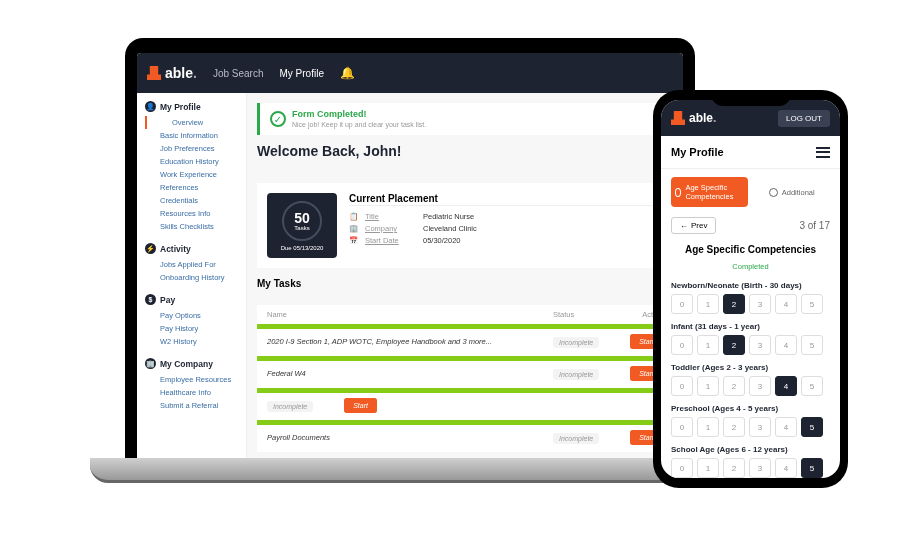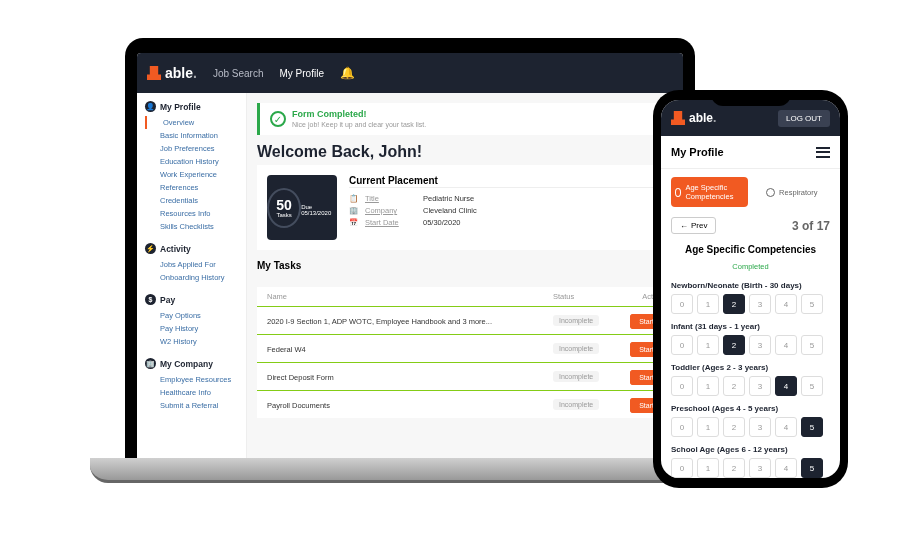--- a/index.html
+++ b/index.html
@@ -27,7 +27,7 @@
 .side-head { display: flex; align-items: center; gap: 4px; font-weight: 700; color: #1d2330; margin-bottom: 4px; font-size: 8.5px; }
 .side-icon { width: 11px; height: 11px; border-radius: 50%; background: #1d2330; display: inline-flex; align-items: center; justify-content: center; color: #fff; font-size: 7px; }
 .side-item { display: block; padding: 2px 0 2px 15px; color: #3b6ea5; font-size: 7.5px; }
-.side-item.active { border-left: 2px solid #f15a22; padding-left: 16px; }
+.side-item.active { border-left: 2px solid #f15a22; padding-left: 25px; }
 
 
 .main { flex: 1; background: #f7f7f7; padding: 10px; font-size: 9px; overflow: hidden; }

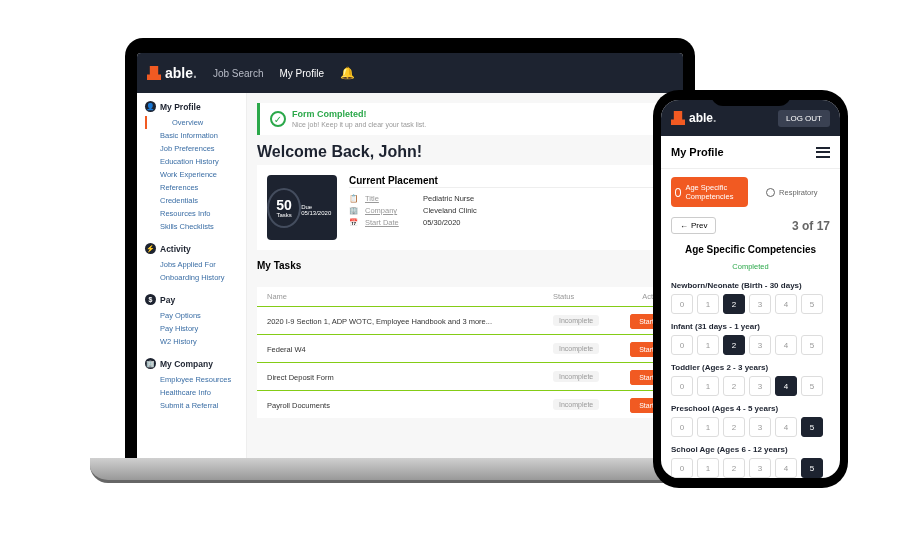--- a/index.html
+++ b/index.html
@@ -36,7 +36,7 @@
 .banner-text strong { color: #2ba84a; font-size: 9px; display: block; }
 .banner-text span { color: #999; font-size: 7px; }
 
-.welcome { font-size: 16px; font-weight: 600; color: #1d2330; margin-bottom: 4px; }
+.welcome { font-size: 14px; font-weight: 600; color: #1d2330; margin-bottom: 24px; }
 
 .placement { background: #fff; display: flex; padding: 10px; gap: 12px; margin-bottom: 10px; }
 .tasks-badge { background: #1d2330; width: 70px; height: 65px; border-radius: 4px; display: flex; flex-direction: row; align-items: center; justify-content: center; color: #fff; }

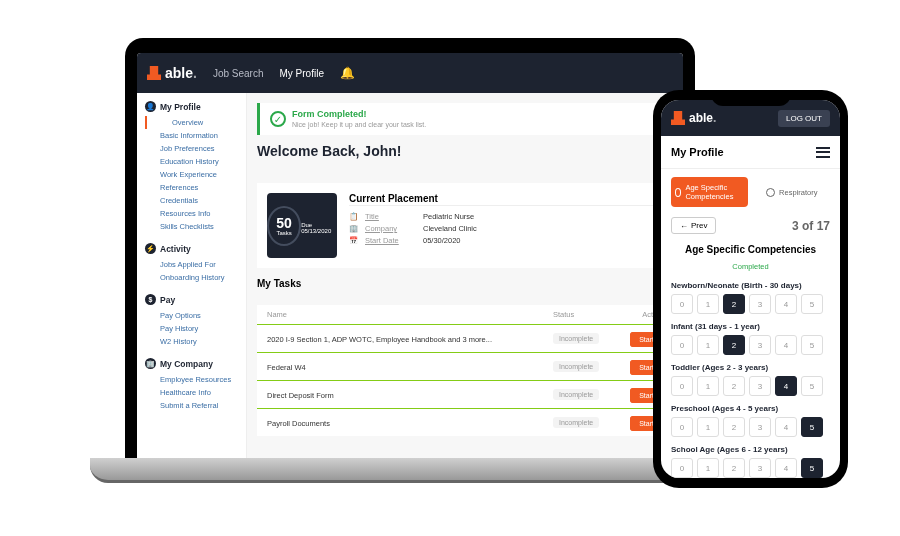--- a/index.html
+++ b/index.html
@@ -260,7 +260,7 @@
       </div>
       <div class="m-tab inactive">
         <span class="m-tab-radio"></span>
-        <span>Respiratory</span>
+        <span>Additional</span>
       </div>
     </div>
     <div class="m-nav">

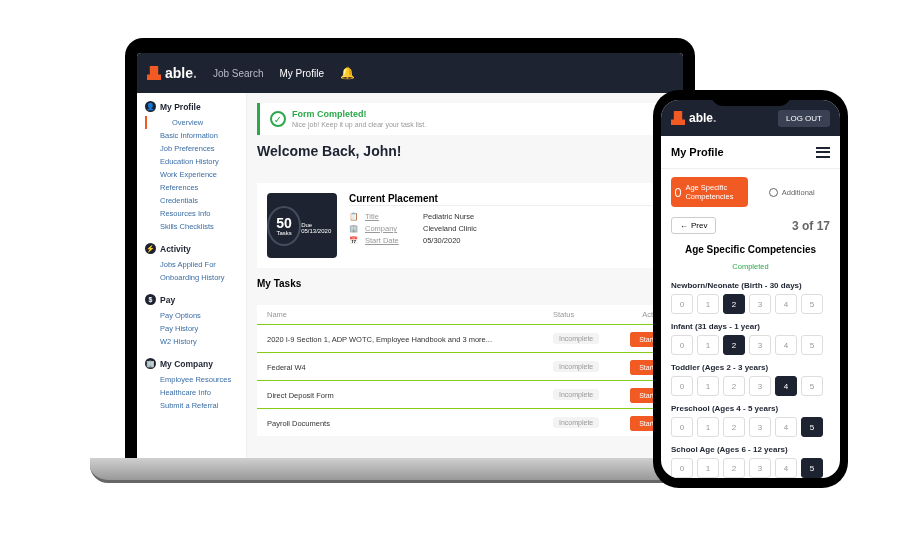--- a/index.html
+++ b/index.html
@@ -39,7 +39,7 @@
 .welcome { font-size: 14px; font-weight: 600; color: #1d2330; margin-bottom: 24px; }
 
 .placement { background: #fff; display: flex; padding: 10px; gap: 12px; margin-bottom: 10px; }
-.tasks-badge { background: #1d2330; width: 70px; height: 65px; border-radius: 4px; display: flex; flex-direction: row; align-items: center; justify-content: center; color: #fff; }
+.tasks-badge { background: #1d2330; width: 70px; height: 65px; border-radius: 4px; display: flex; flex-direction: column; align-items: center; justify-content: center; color: #fff; }
 .tasks-circle { width: 40px; height: 40px; border-radius: 50%; border: 2px solid #444d5e; display: flex; flex-direction: column; align-items: center; justify-content: center; }
 .tasks-num { font-size: 14px; font-weight: 700; line-height: 1; }
 .tasks-lbl { font-size: 6px; }

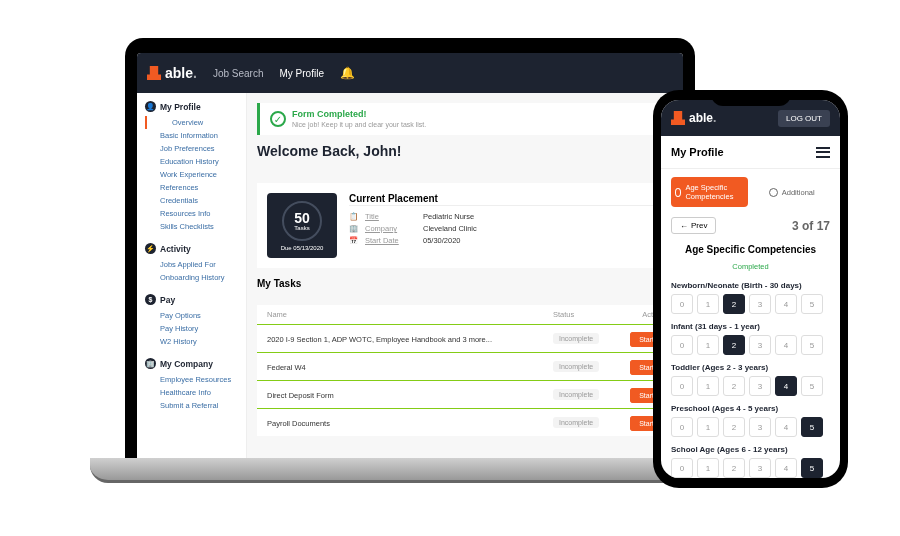--- a/index.html
+++ b/index.html
@@ -82,7 +82,7 @@
 
 .m-nav { display: flex; align-items: center; justify-content: space-between; padding: 6px 10px; }
 .prev-btn { border: 1px solid #ccc; padding: 3px 8px; border-radius: 3px; font-size: 8px; display: flex; align-items: center; gap: 3px; background: #fff; }
-.page-count { font-size: 12px; color: #666; font-weight: bold; }
+.page-count { font-size: 10px; color: #666; }
 
 .m-title { text-align: center; padding: 4px 0; }
 .m-title h4 { font-size: 10px; font-weight: 700; }

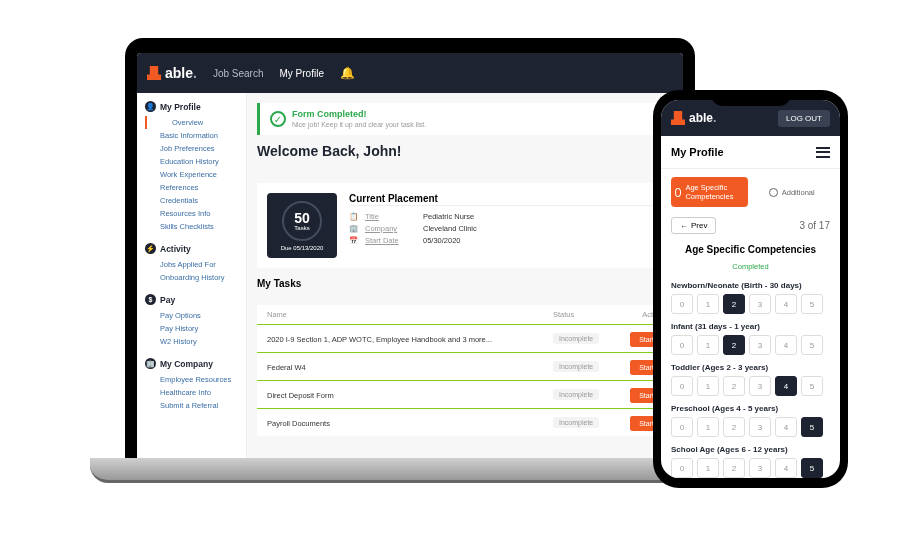--- a/index.html
+++ b/index.html
@@ -56,7 +56,7 @@
 .t-col-name { flex: 1; }
 .t-col-status { width: 70px; }
 .t-col-action { width: 40px; text-align: right; }
-.t-row { display: flex; align-items: flex-end; padding: 8px 10px; border-top: 1px solid #84cc16; font-size: 7.5px; }
+.t-row { display: flex; align-items: flex-start; padding: 8px 10px; border-top: 5px solid #84cc16; font-size: 7.5px; font-style: italic; }
 .t-row .t-col-name { color: #333; }
 .status-pill { background: #f3f3f3; color: #999; padding: 2px 6px; border-radius: 3px; font-size: 7px; display: inline-block; }
 .start-btn { background: #f15a22; color: #fff; padding: 3px 8px; border-radius: 3px; font-size: 7px; border: 1px solid #f15a22; }

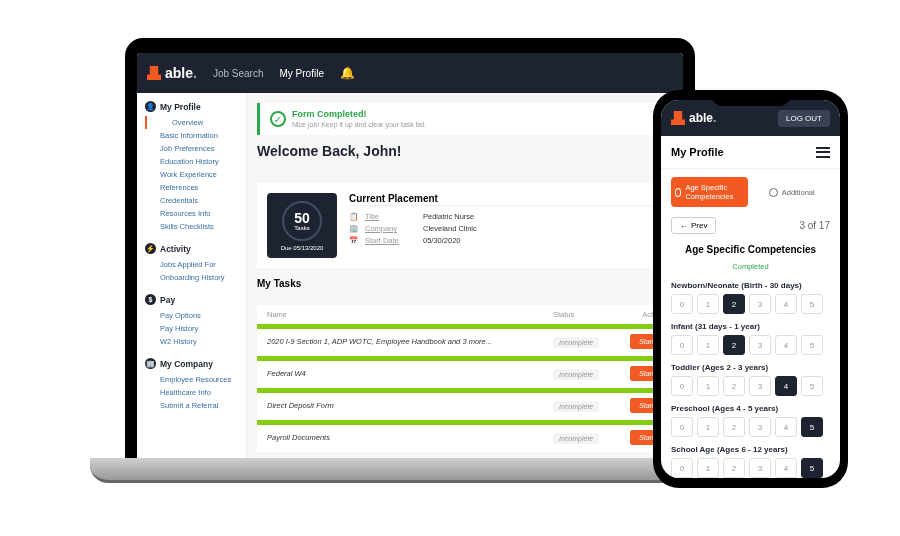--- a/index.html
+++ b/index.html
@@ -216,7 +216,6 @@
                 <span class="t-col-action"><span class="start-btn">Start</span></span>
               </div>
               <div class="t-row">
-                <span class="t-col-name">Direct Deposit Form</span>
                 <span class="t-col-status"><span class="status-pill">Incomplete</span></span>
                 <span class="t-col-action"><span class="start-btn">Start</span></span>
               </div>

